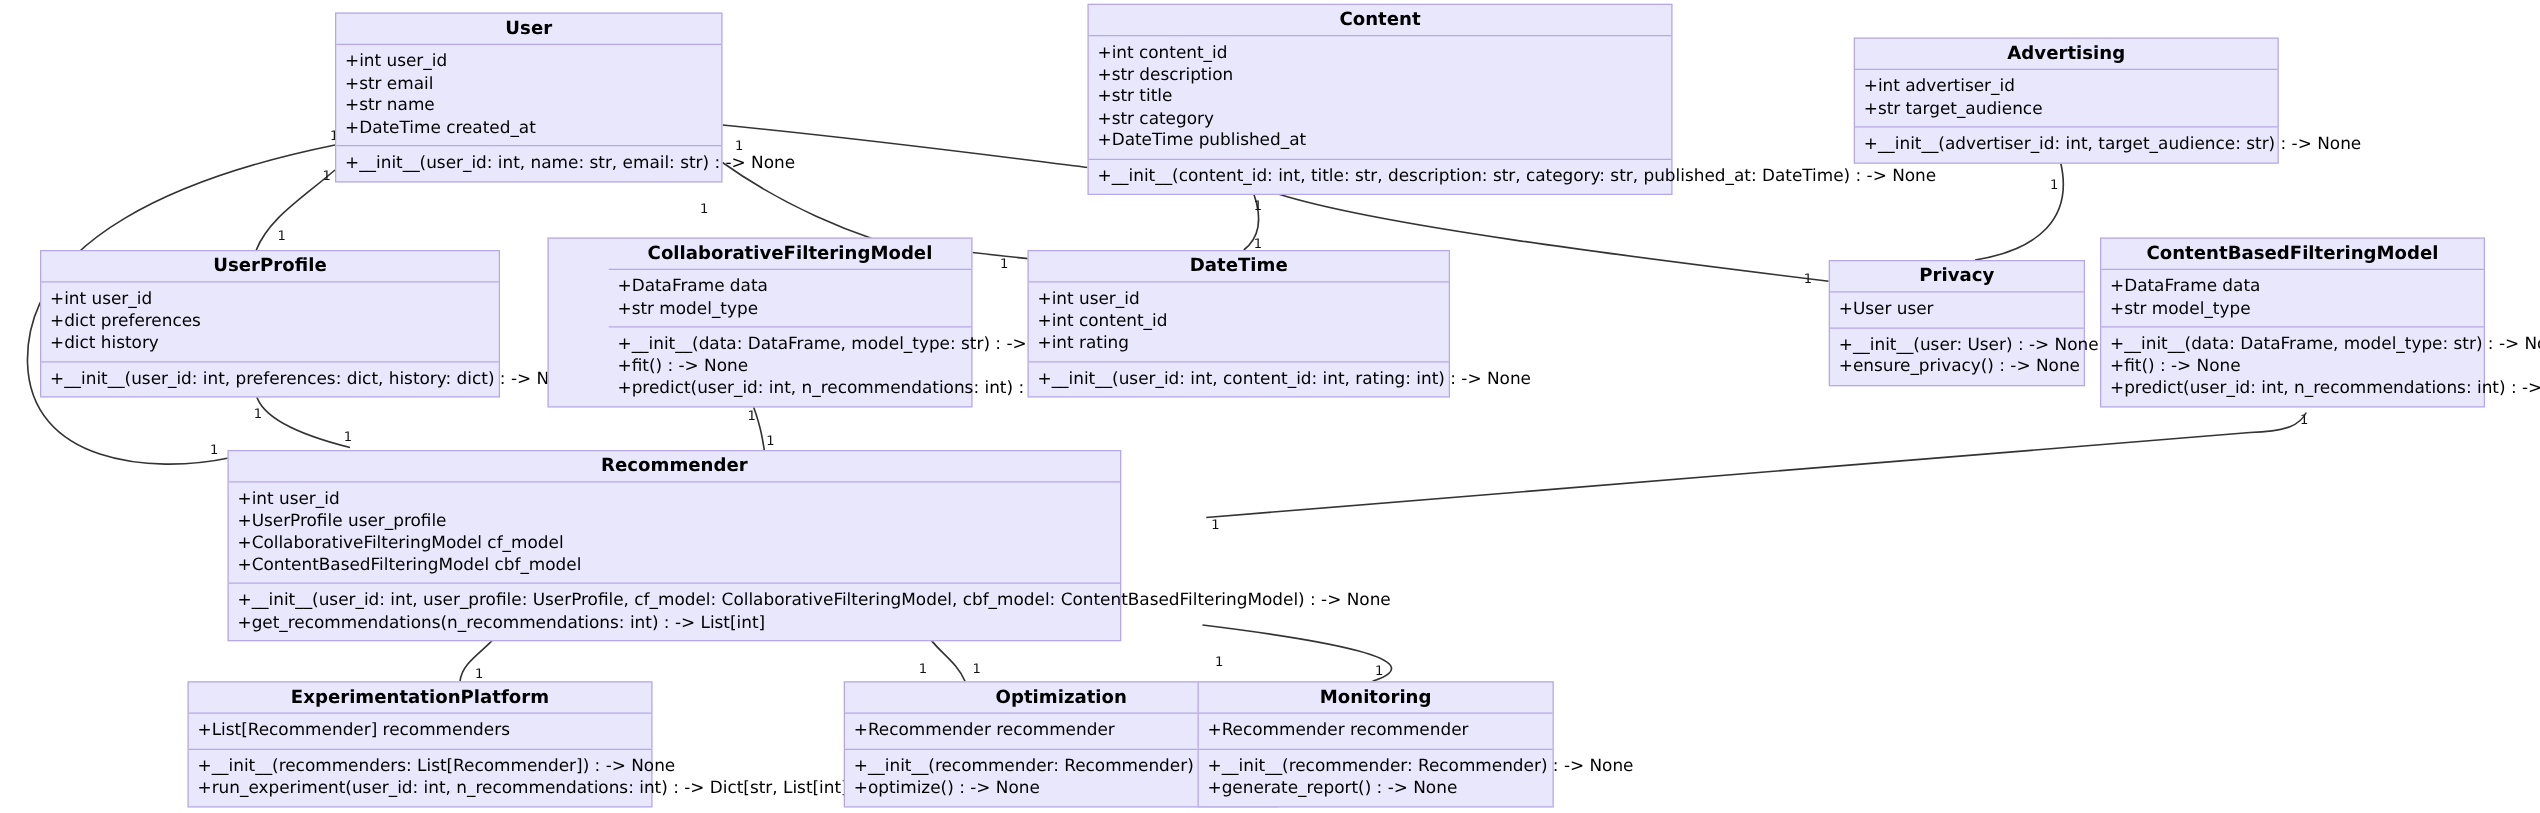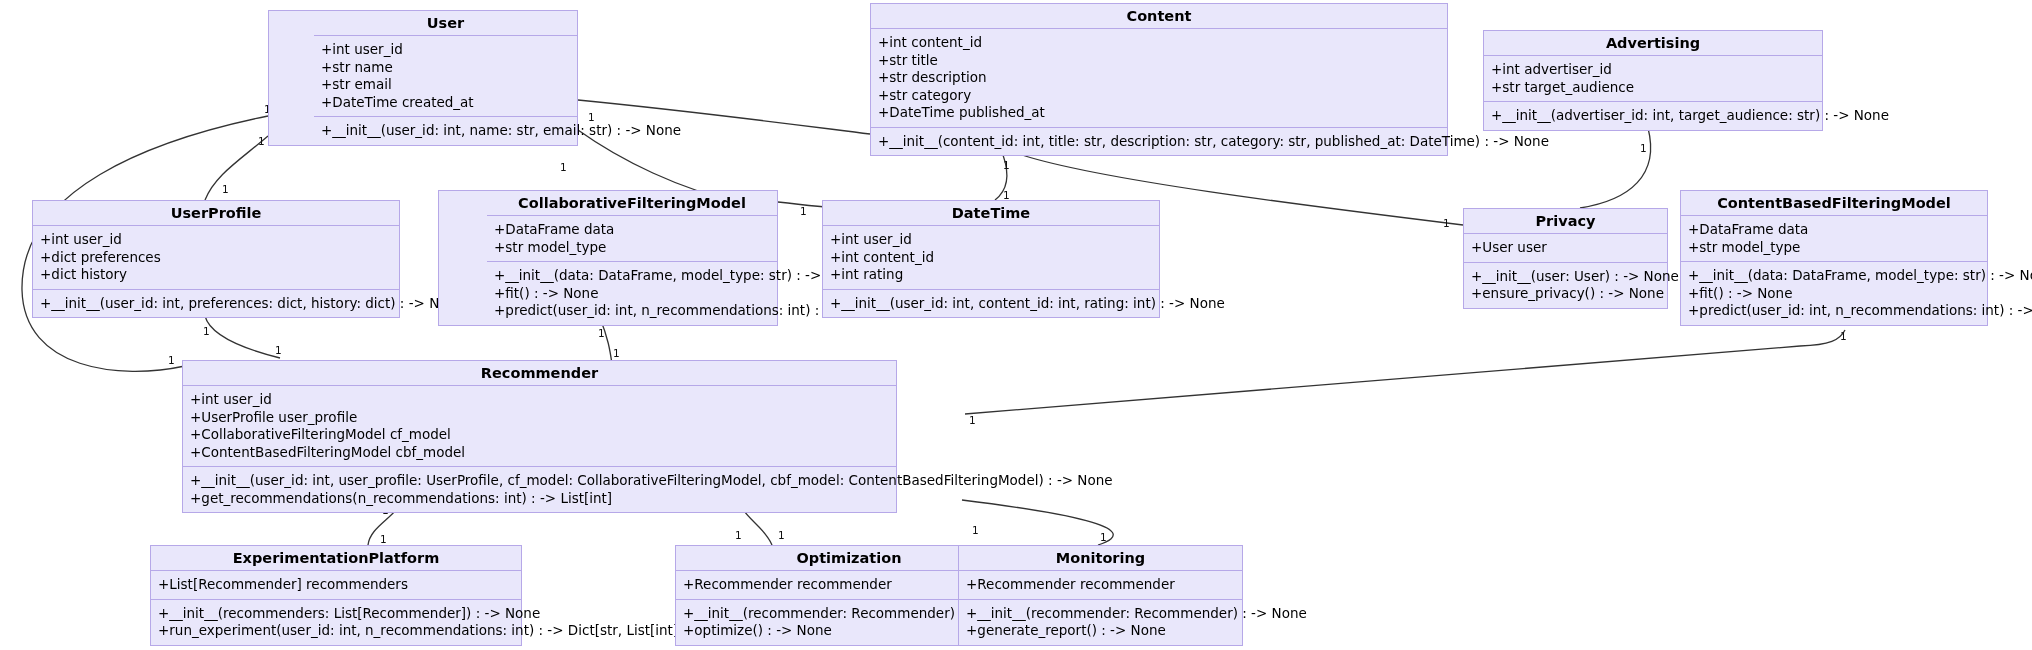--- a/index.html
+++ b/index.html
@@ -124,7 +124,7 @@
   <span class="mult" style="left:972px;  top:525px;">1</span>
   <span class="mult" style="left:1100px; top:532px;">1</span>
 
-  <div class="uml-class" style="left:268px; top:10px; width:310px;padding-left:45px;">
+  <div class="uml-class" style="left:268px; top:10px; width:310px;">
     <div class="uml-title">User</div>
     <div class="uml-attrs">
       <div class="uml-row">+int user_id</div>

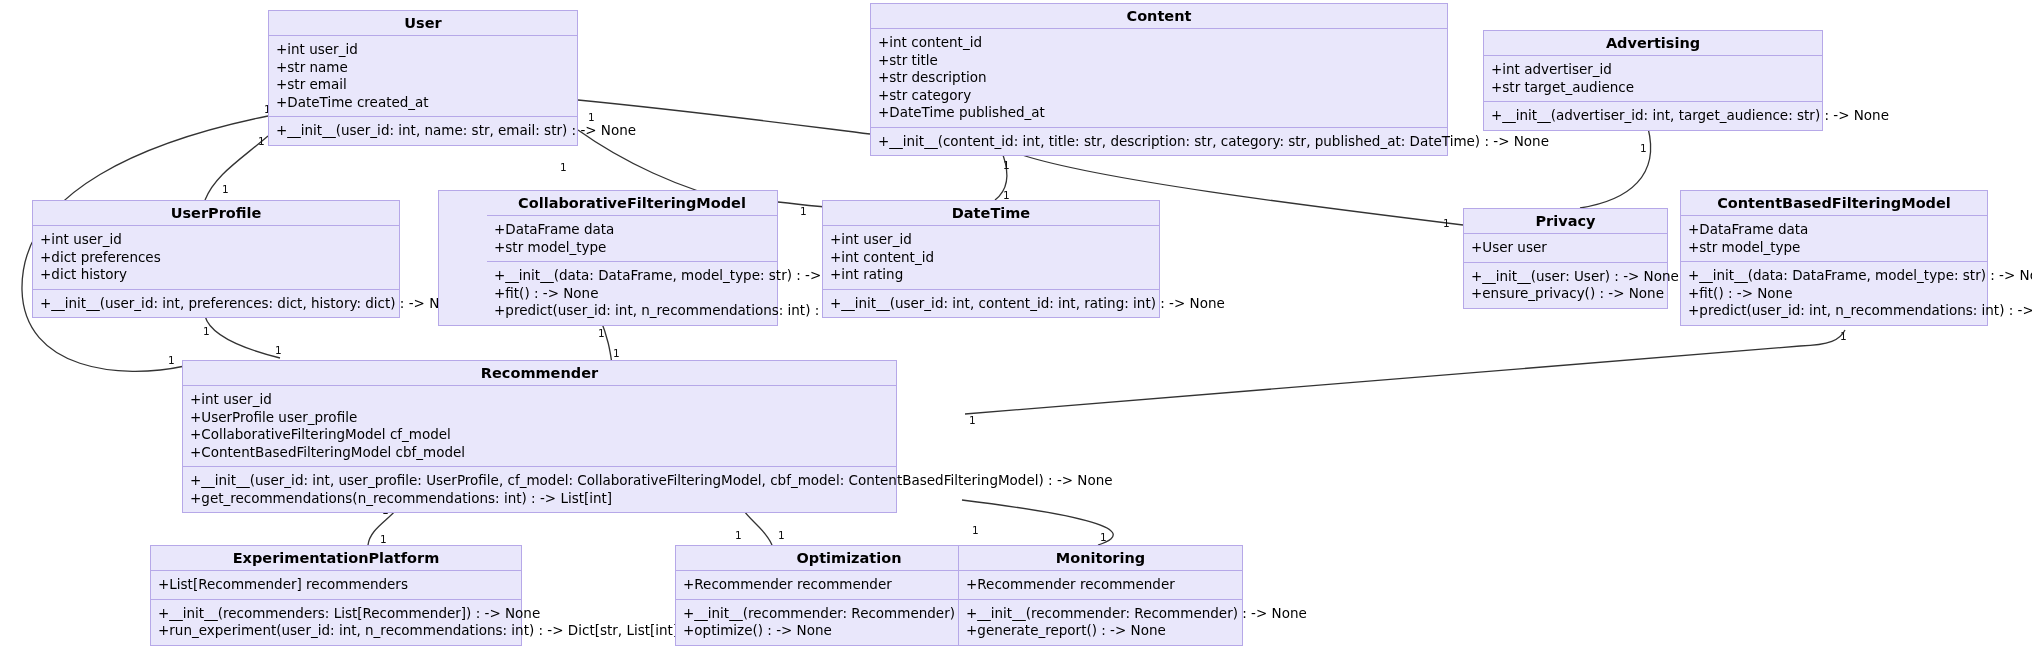--- a/index.html
+++ b/index.html
@@ -137,7 +137,7 @@
     </div>
   </div>
 
-  <div class="uml-class" style="left:870px; top:3px; width:578px;">
+  <div class="uml-class" style="left:870px; top:3px; width:468px;">
     <div class="uml-title">Content</div>
     <div class="uml-attrs">
       <div class="uml-row">+int content_id</div>

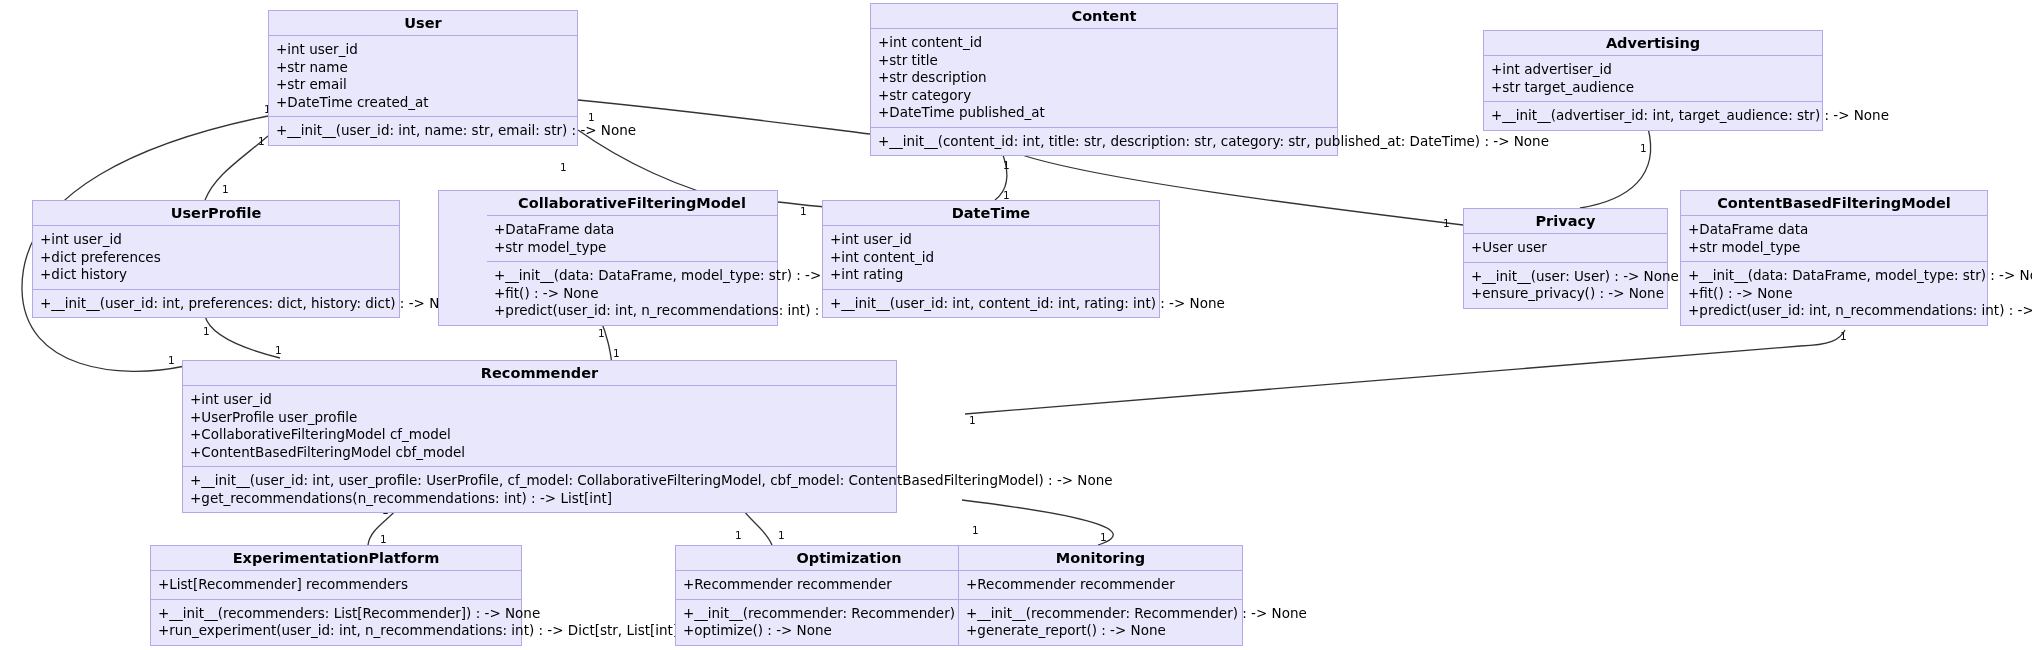--- a/index.html
+++ b/index.html
@@ -128,8 +128,8 @@
     <div class="uml-title">User</div>
     <div class="uml-attrs">
       <div class="uml-row">+int user_id</div>
+      <div class="uml-row">+str email</div>
       <div class="uml-row">+str name</div>
-      <div class="uml-row">+str email</div>
       <div class="uml-row">+DateTime created_at</div>
     </div>
     <div class="uml-methods">

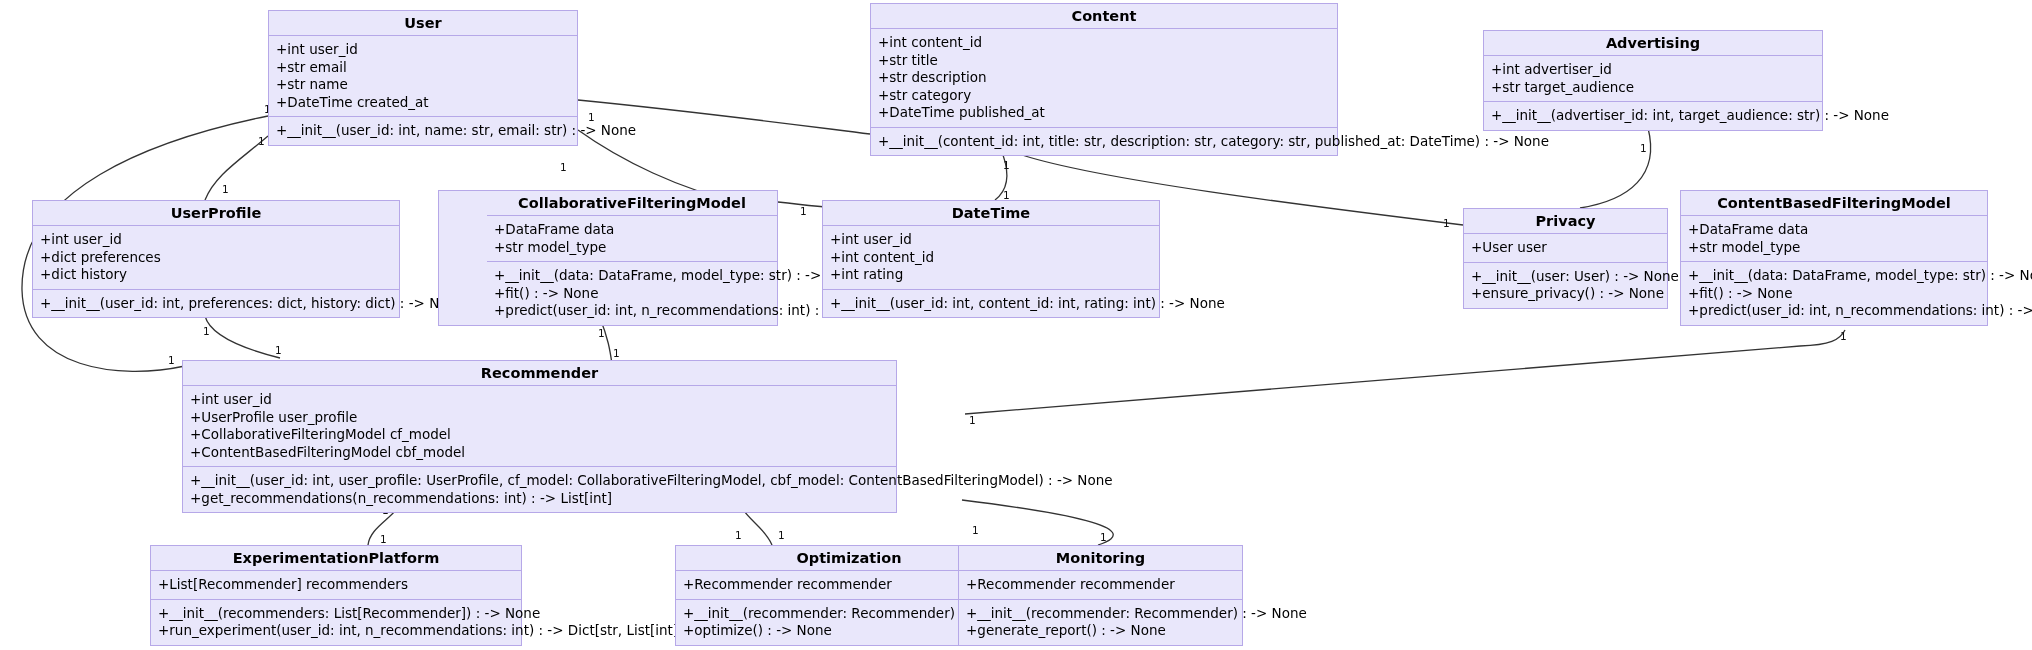--- a/index.html
+++ b/index.html
@@ -141,8 +141,8 @@
     <div class="uml-title">Content</div>
     <div class="uml-attrs">
       <div class="uml-row">+int content_id</div>
+      <div class="uml-row">+str description</div>
       <div class="uml-row">+str title</div>
-      <div class="uml-row">+str description</div>
       <div class="uml-row">+str category</div>
       <div class="uml-row">+DateTime published_at</div>
     </div>

